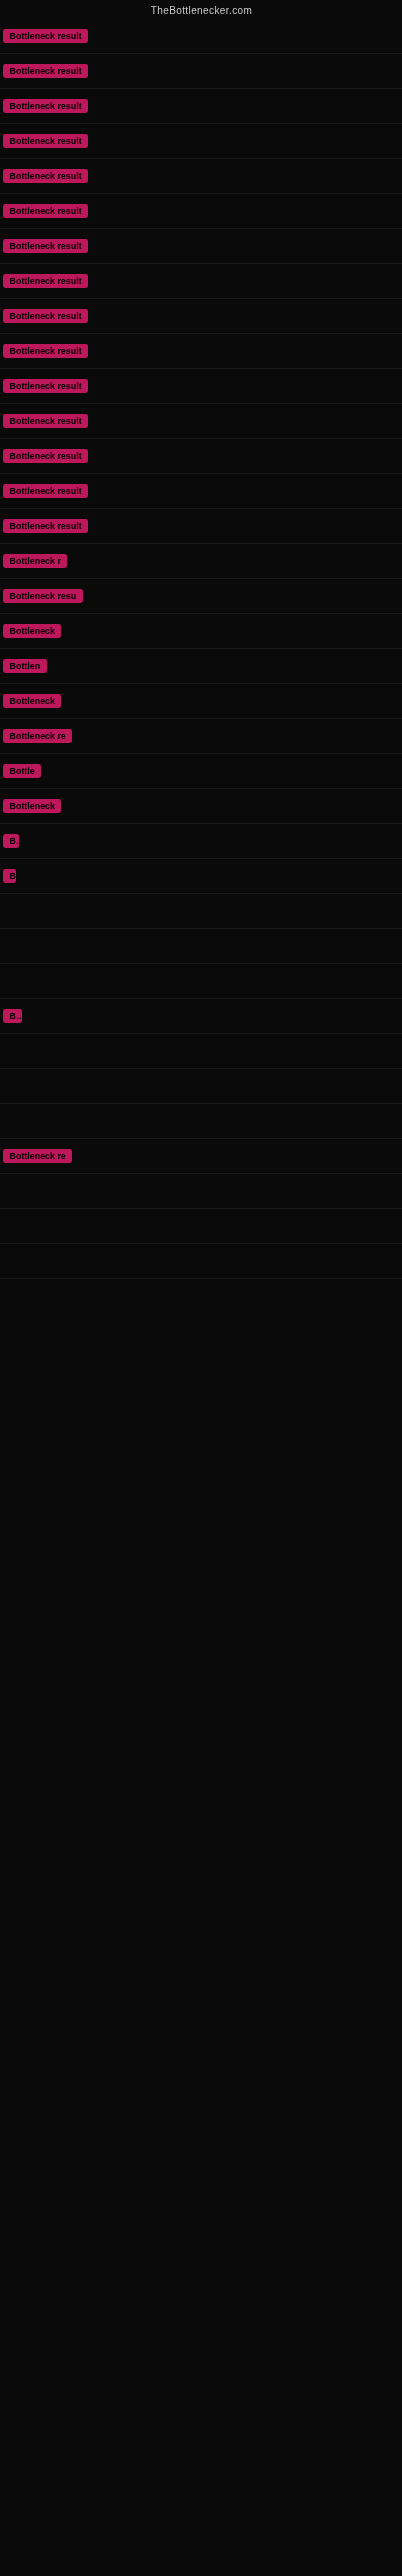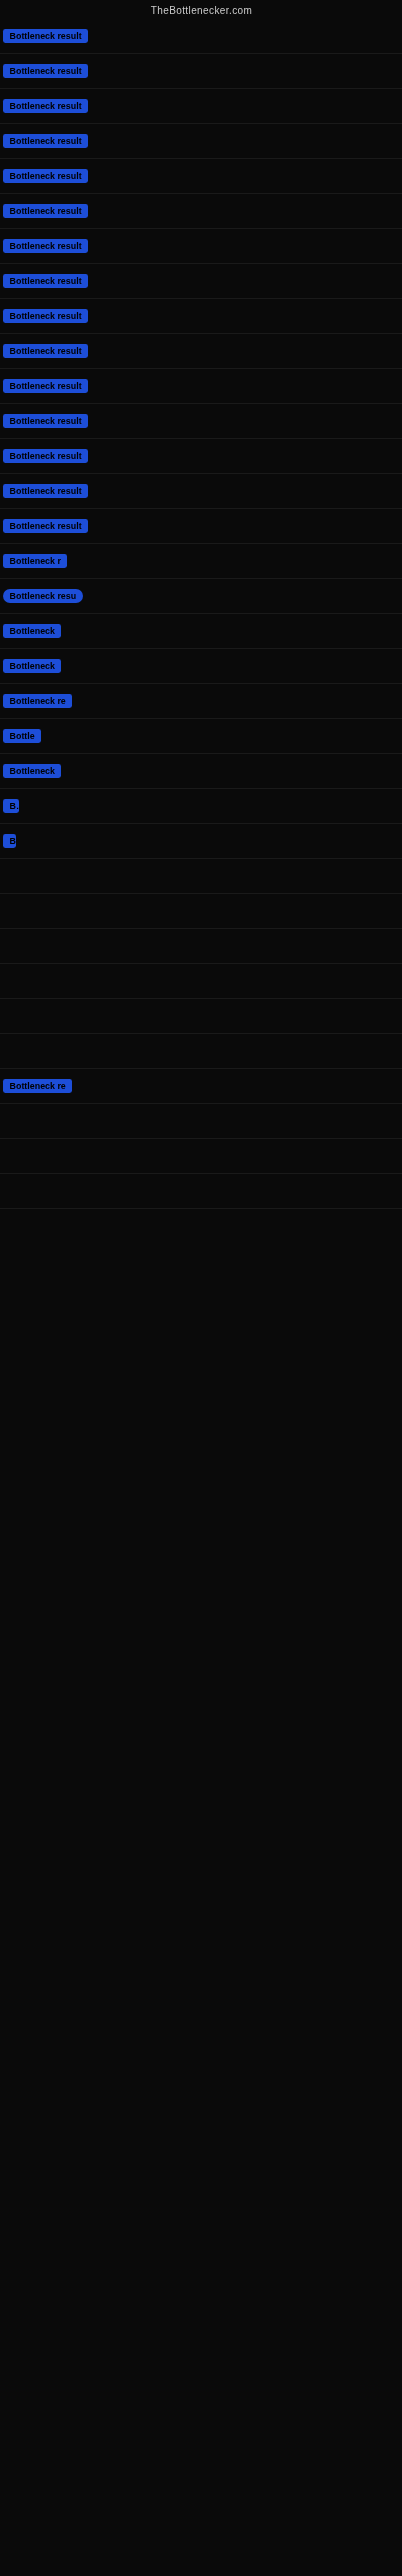--- a/index.html
+++ b/index.html
@@ -22,7 +22,7 @@
     }
     .badge {
       display: inline-block;
-      background-color: #1d4ed8;
+      background-color: #be185d;
       color: #000;
       font-size: 8.9px;
       font-weight: bold;

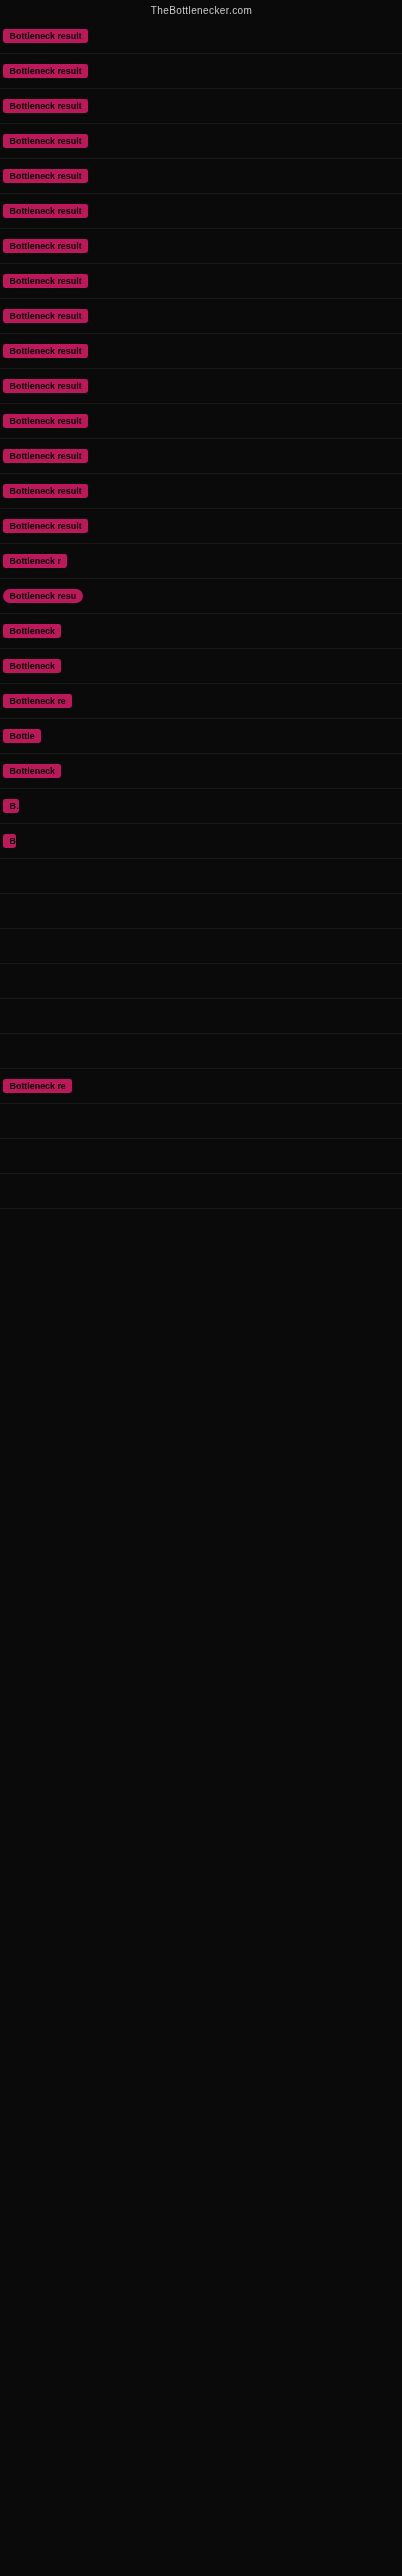--- a/index.html
+++ b/index.html
@@ -99,7 +99,7 @@
       <span class="badge" style="max-width: 72px;">Bottleneck r</span>
     </div>
     <div class="row">
-      <span class="badge" style="max-width: 84px; border-radius: 7px;">Bottleneck resu</span>
+      <span class="badge" style="max-width: 84px;">Bottleneck resu</span>
     </div>
     <div class="row">
       <span class="badge" style="max-width: 64px;">Bottleneck</span>

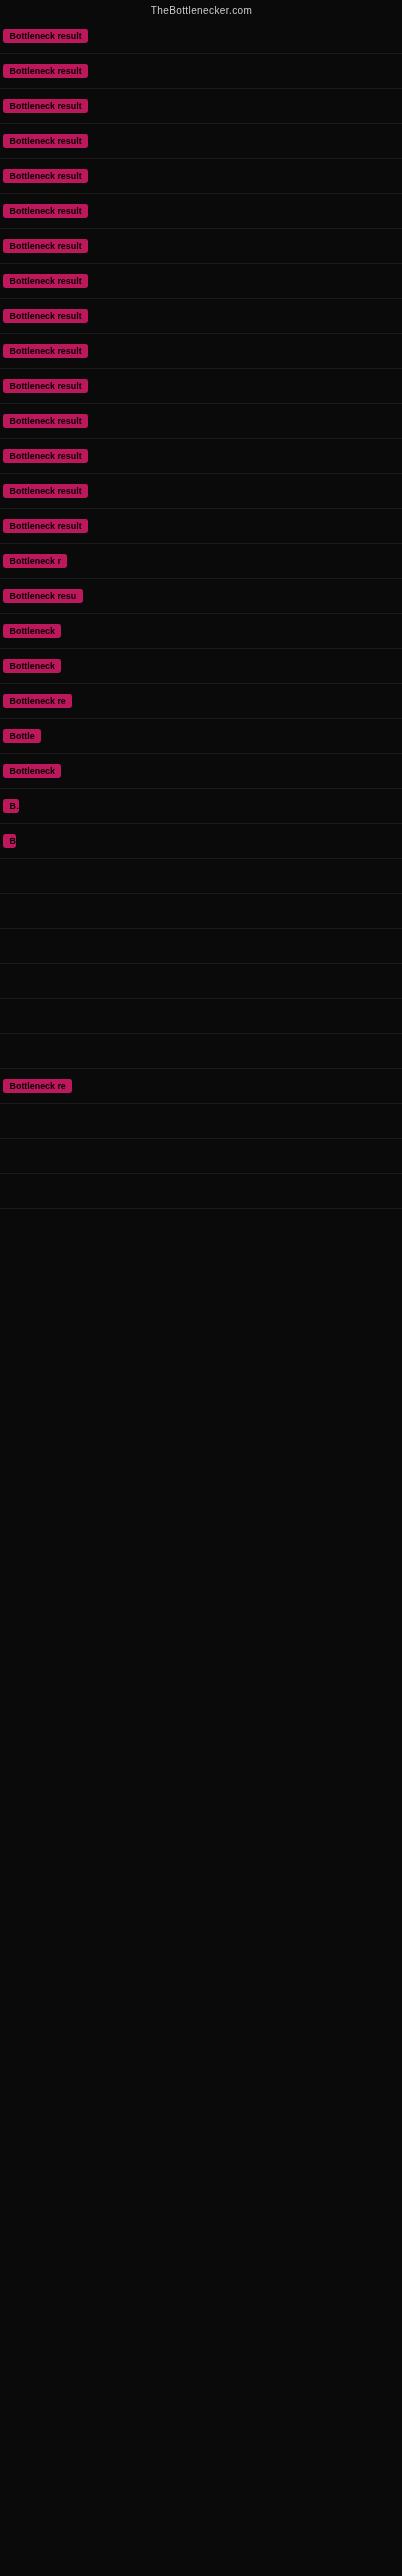--- a/index.html
+++ b/index.html
@@ -105,6 +105,9 @@
       <span class="badge" style="max-width: 64px;">Bottleneck</span>
     </div>
     <div class="row">
+      <span class="badge" style="max-width: 48px;">Bottlen</span>
+    </div>
+    <div class="row">
       <span class="badge" style="max-width: 64px;">Bottleneck</span>
     </div>
     <div class="row">

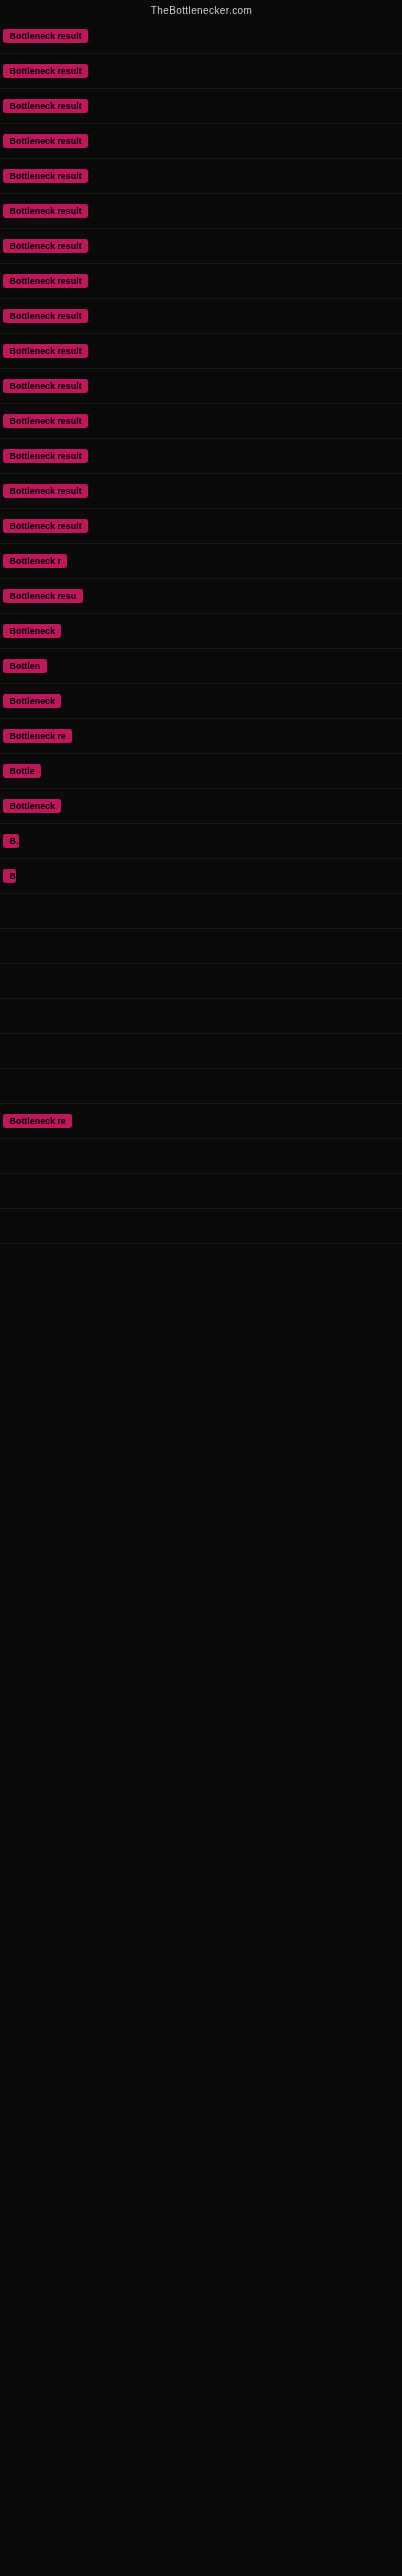--- a/index.html
+++ b/index.html
@@ -128,6 +128,9 @@
     <div class="row"></div>
     <div class="row"></div>
     <div class="row"></div>
+    <div class="row">
+      <span class="badge" style="max-width: 19.3px;">Bo</span>
+    </div>
     <div class="row"></div>
     <div class="row"></div>
     <div class="row"></div>

